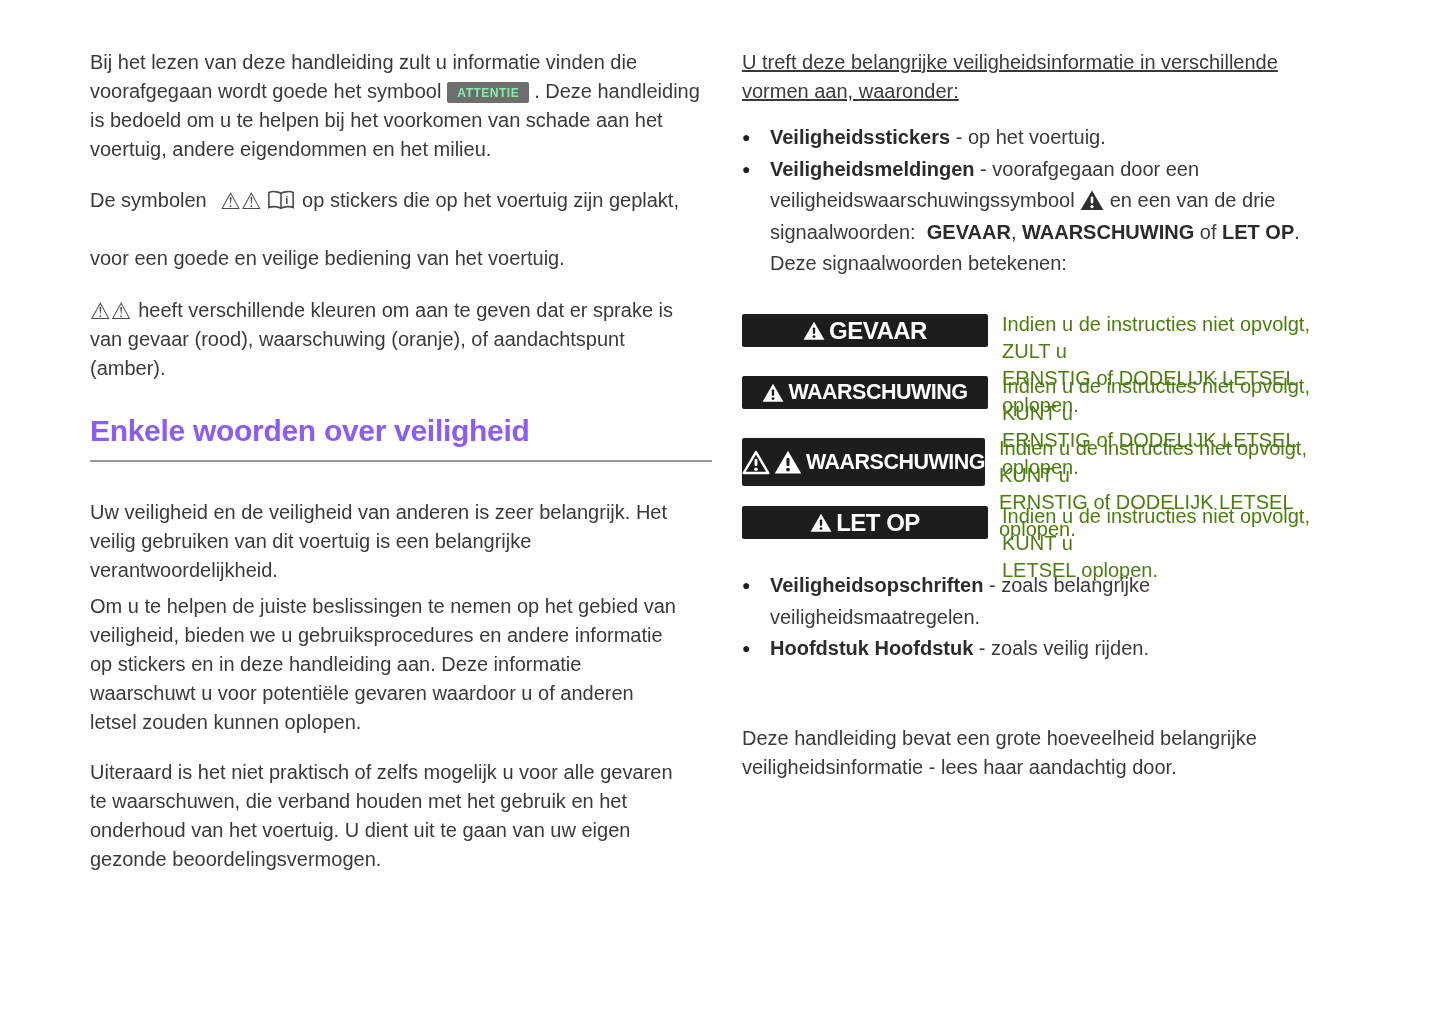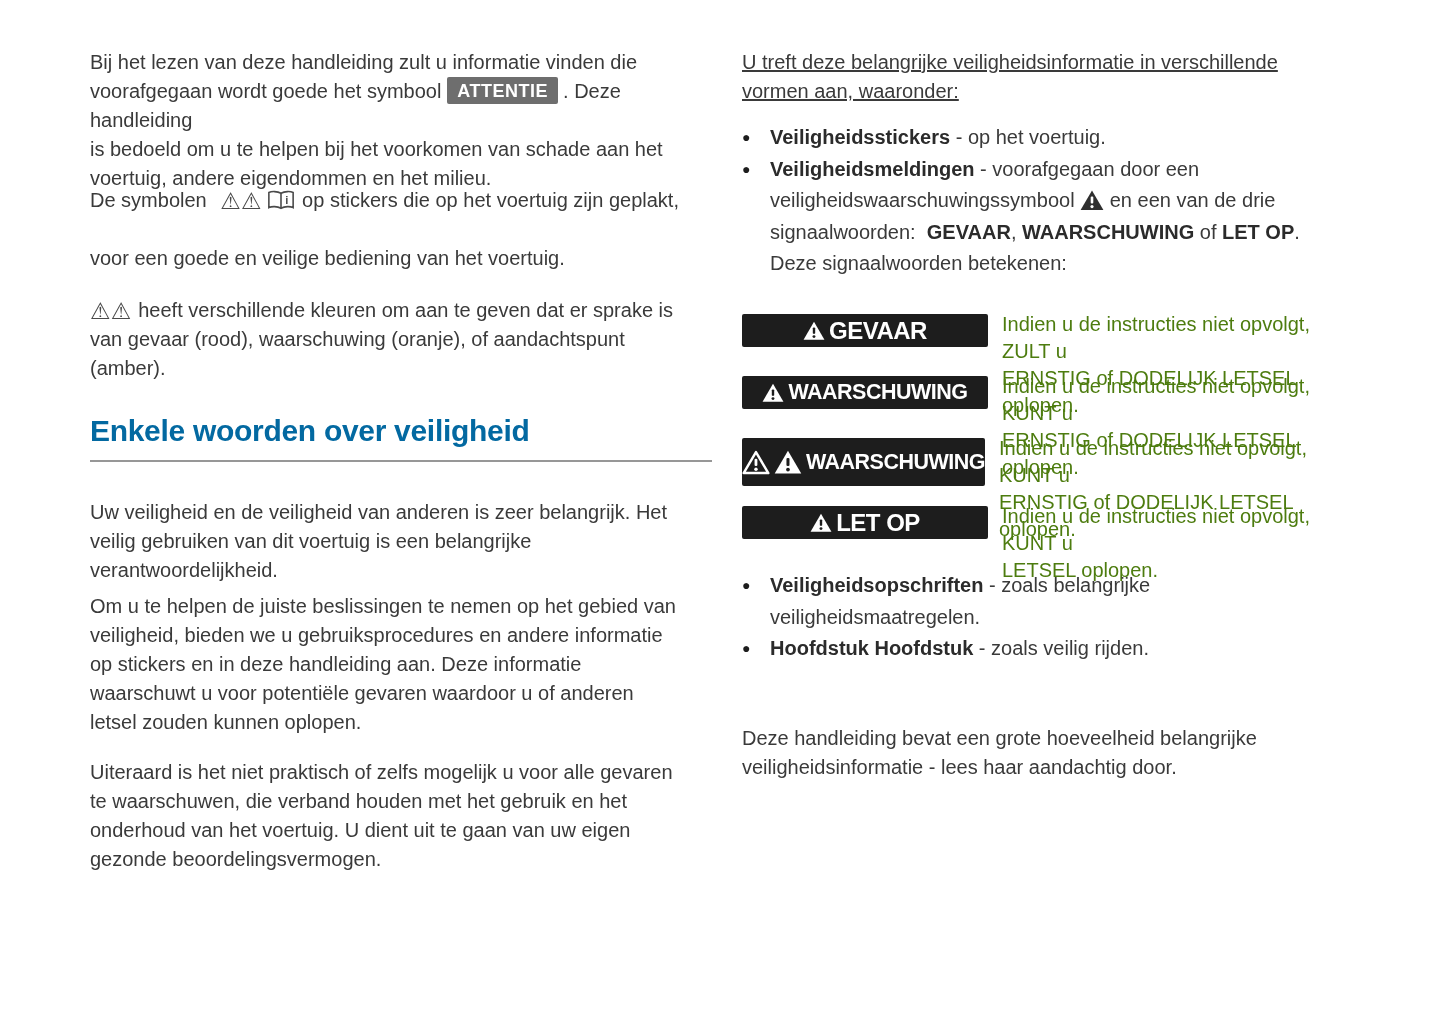--- a/index.html
+++ b/index.html
@@ -16,8 +16,8 @@
   .heading{font-size:30px;line-height:38px;font-weight:bold;color:#0369a1;letter-spacing:-0.3px;}
   .rule{border:none;border-top:2px solid #979797;width:622px;margin:0;}
   .attentie{
-    display:inline-block;background:#6e6e6e;color:#ffffff;font-weight:bold;
-    font-size:18px;line-height:1;padding:5px 10px 4px 10px;border-radius:2px;
+    display:inline-block;background:#6e6e6e;color:#86efac;font-weight:bold;
+    font-size:12px;line-height:1;padding:5px 10px 4px 10px;border-radius:2px;
     margin:0 5px 0 6px;letter-spacing:0.5px;vertical-align:1px;
   }
   .tri-char{font-family:"DejaVu Sans",sans-serif;font-size:23px;color:#4a4a4a;line-height:1;vertical-align:-2px;}

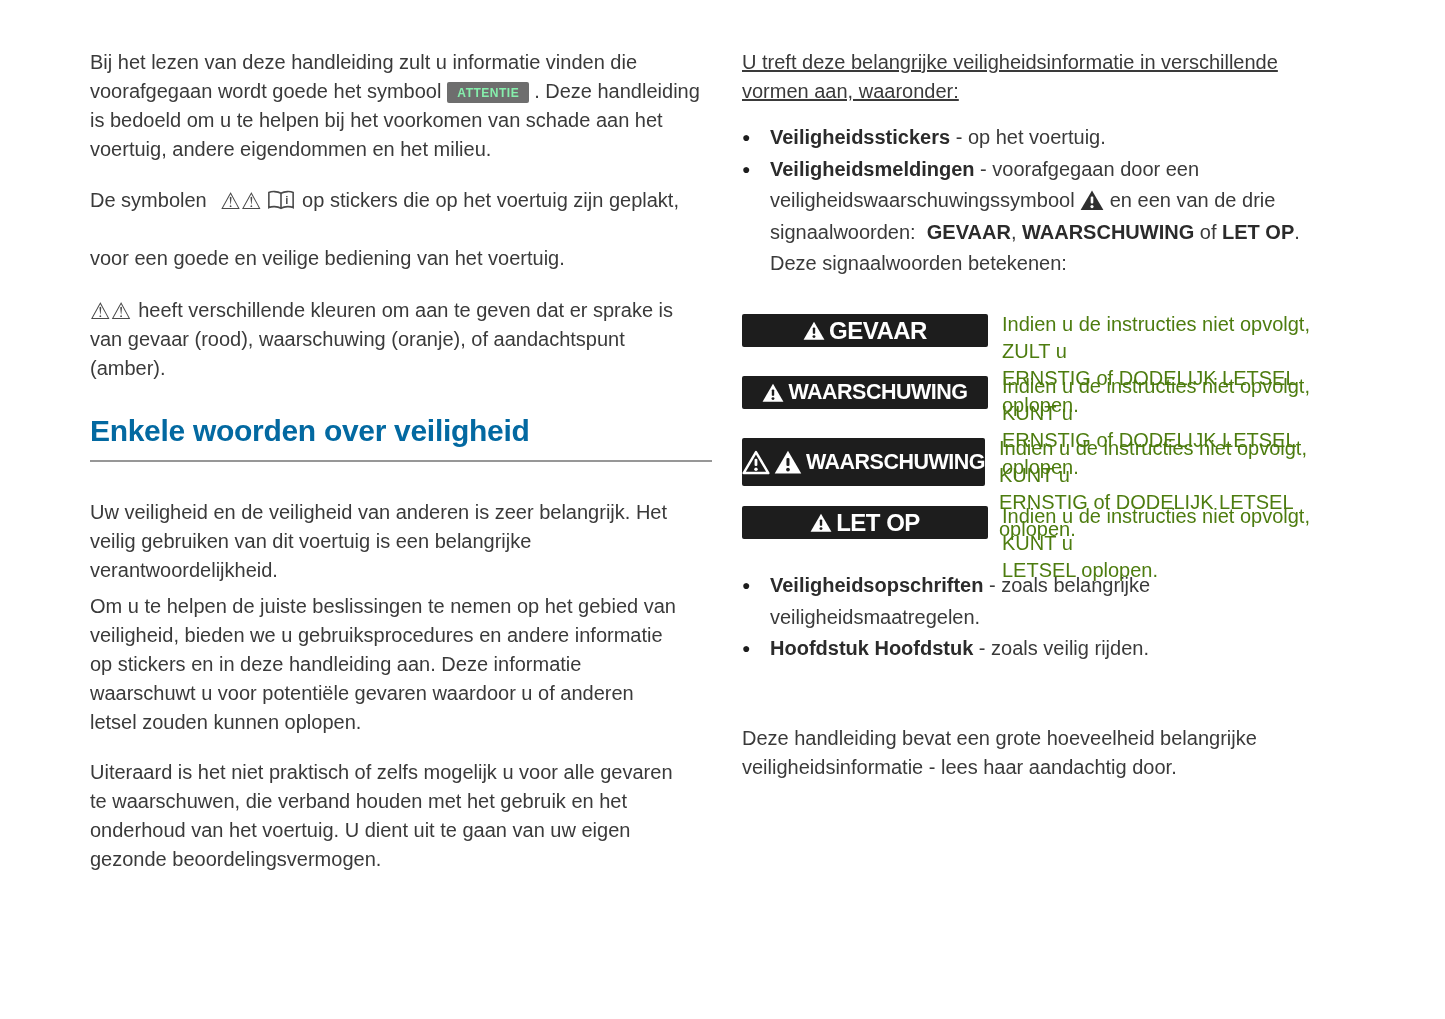--- a/index.html
+++ b/index.html
@@ -13,7 +13,7 @@
   .col-right{left:742px;width:620px;}
   .body-text{font-size:20px;line-height:29px;color:#3a3a3a;}
   .bold{font-weight:bold;color:#2b2b2b;}
-  .heading{font-size:30px;line-height:38px;font-weight:bold;color:#0369a1;letter-spacing:-0.3px;}
+  .heading{font-size:30px;line-height:38px;font-weight:bold;color:#8b5cf6;letter-spacing:-0.3px;}
   .rule{border:none;border-top:2px solid #979797;width:622px;margin:0;}
   .attentie{
     display:inline-block;background:#6e6e6e;color:#86efac;font-weight:bold;

